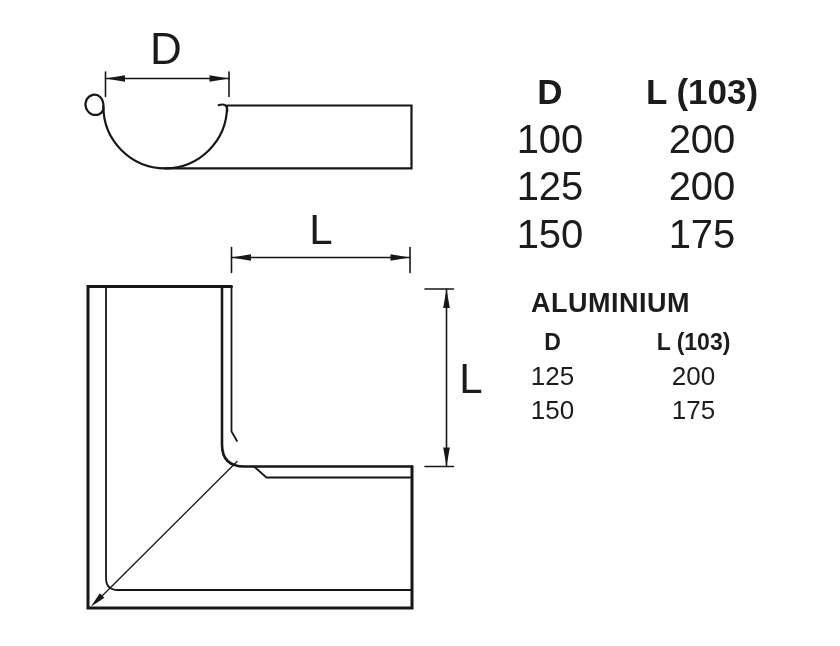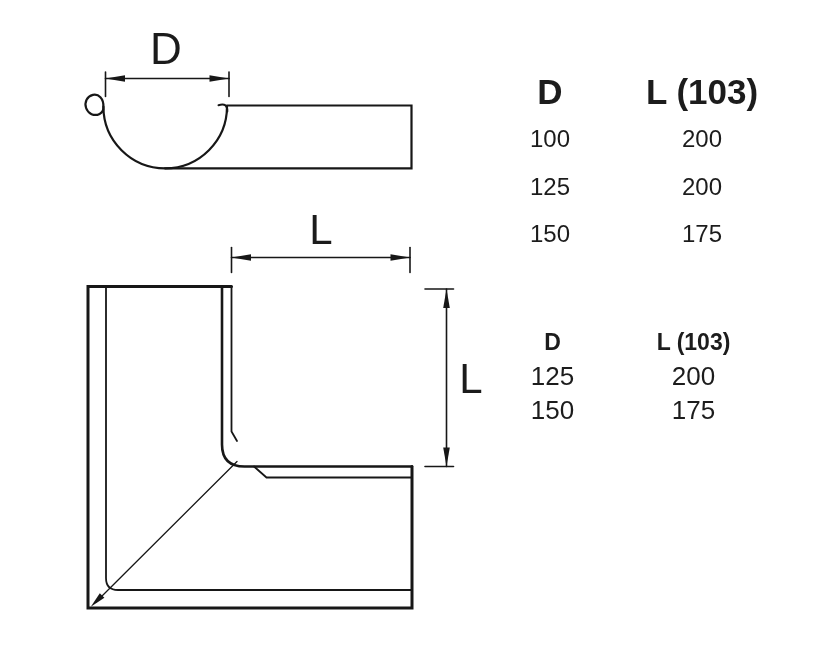--- a/index.html
+++ b/index.html
@@ -20,7 +20,7 @@
 
   .tbl { position: absolute; color: #1c1c1c; }
   .t1 { left: 510px; top: 68px; }
-  .t1 .row { display: flex; height: 47.5px; align-items: center; font-size: 24px; }
+  .t1 .row { display: flex; height: 47.5px; align-items: center; font-size: 40px; }
   .t1 .row.hdr { font-weight: 700; font-size: 35px; }
   .c1 { width: 80px;  text-align: center; }
   .c2 { width: 224px; text-align: center; }

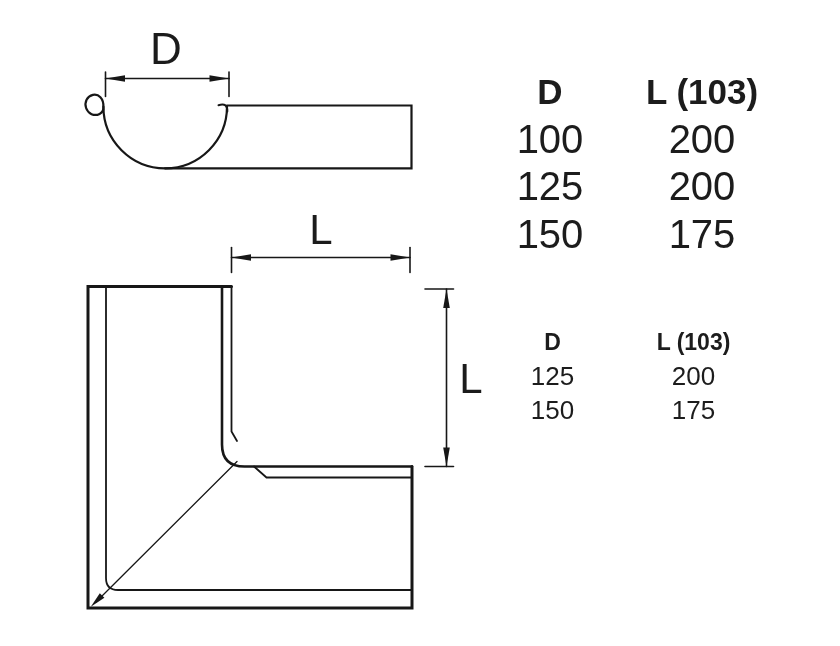--- a/index.html
+++ b/index.html
@@ -120,6 +120,7 @@
     </div>
   </div>
 
+  <div class="t2-title">ALUMINIUM</div>
 
   <div class="tbl t2">
     <div class="row hdr">

